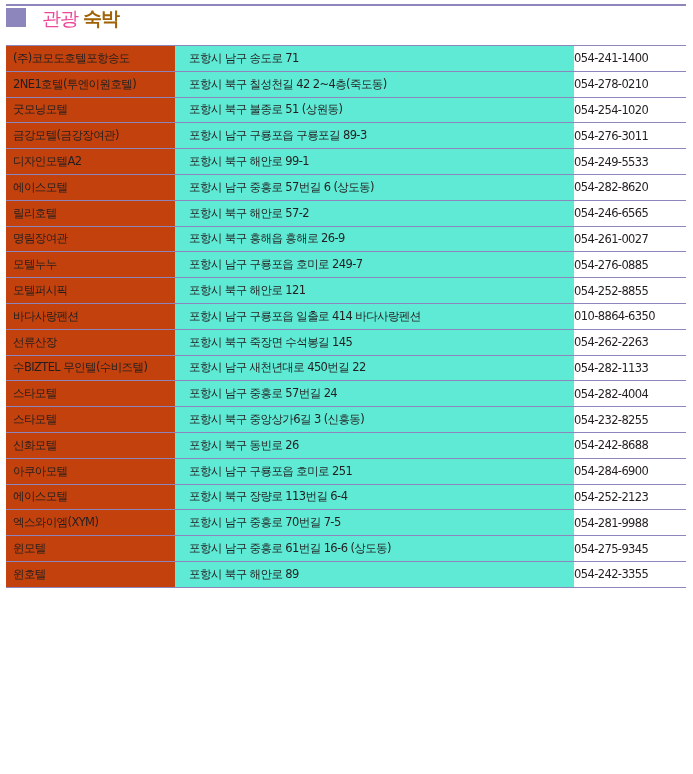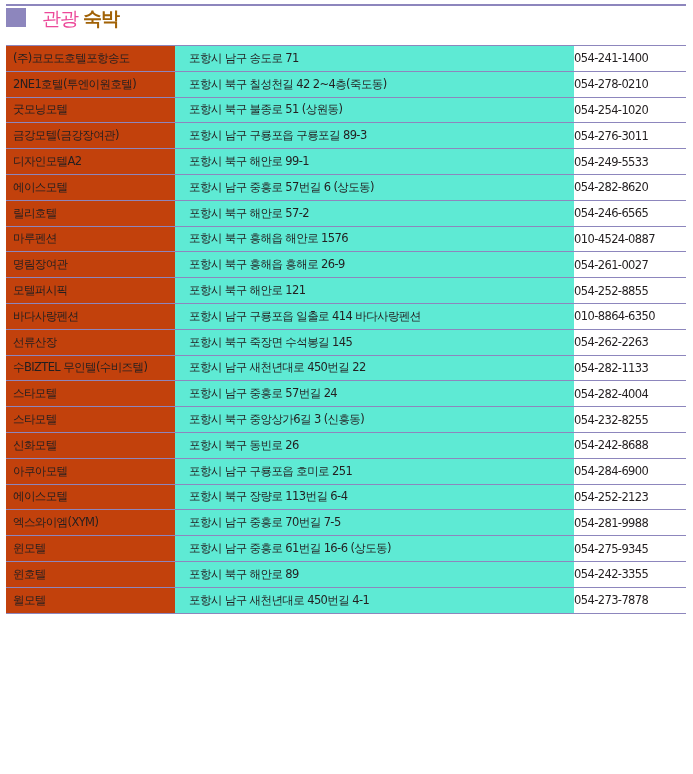--- a/index.html
+++ b/index.html
@@ -63,11 +63,6 @@
         <td class="name">릴리호텔</td>
         <td class="addr">포항시 북구 해안로 57-2</td>
         <td class="phone">054-246-6565</td>
-      </tr>
-      <tr>
-        <td class="name">마루펜션</td>
-        <td class="addr">포항시 북구 흥해읍 해안로 1576</td>
-        <td class="phone">010-4524-0887</td>
       </tr>
       <tr>
         <td class="name">명림장여관</td>

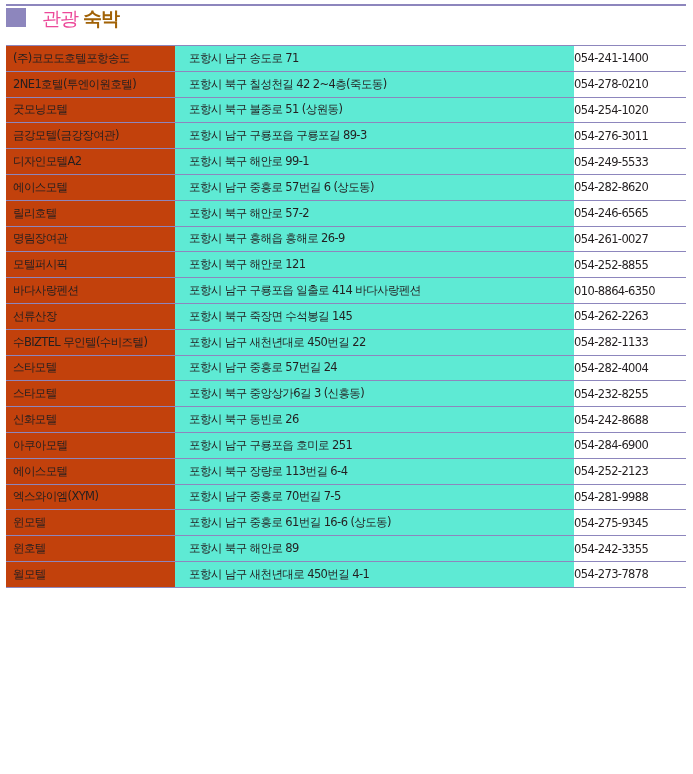--- a/index.html
+++ b/index.html
@@ -70,6 +70,11 @@
         <td class="phone">054-261-0027</td>
       </tr>
       <tr>
+        <td class="name">모텔누누</td>
+        <td class="addr">포항시 남구 구룡포읍 호미로 249-7</td>
+        <td class="phone">054-276-0885</td>
+      </tr>
+      <tr>
         <td class="name">모텔퍼시픽</td>
         <td class="addr">포항시 북구 해안로 121</td>
         <td class="phone">054-252-8855</td>

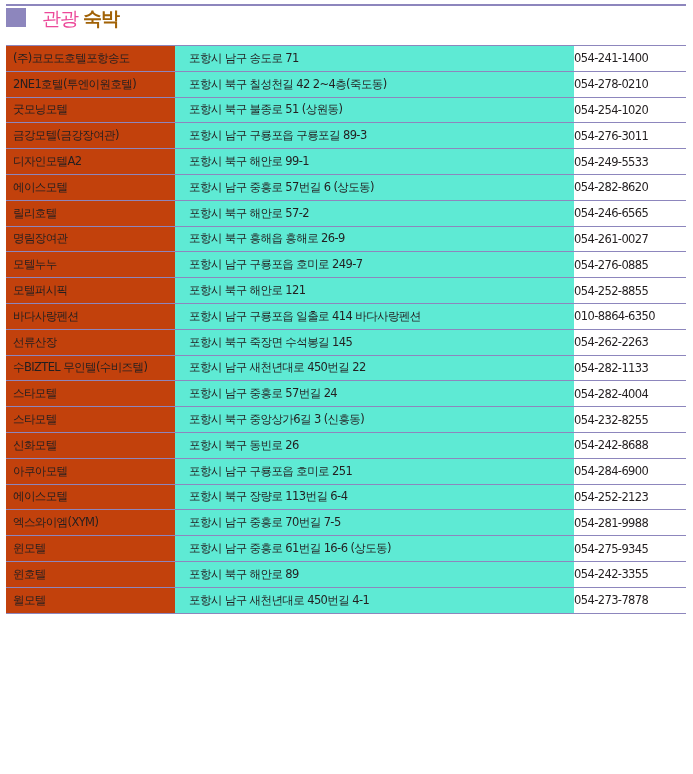--- a/index.html
+++ b/index.html
@@ -134,11 +134,6 @@
         <td class="addr">포항시 북구 해안로 89</td>
         <td class="phone">054-242-3355</td>
       </tr>
-      <tr>
-        <td class="name">윌모텔</td>
-        <td class="addr">포항시 남구 새천년대로 450번길 4-1</td>
-        <td class="phone">054-273-7878</td>
-      </tr>
     </tbody>
 </table>
 

